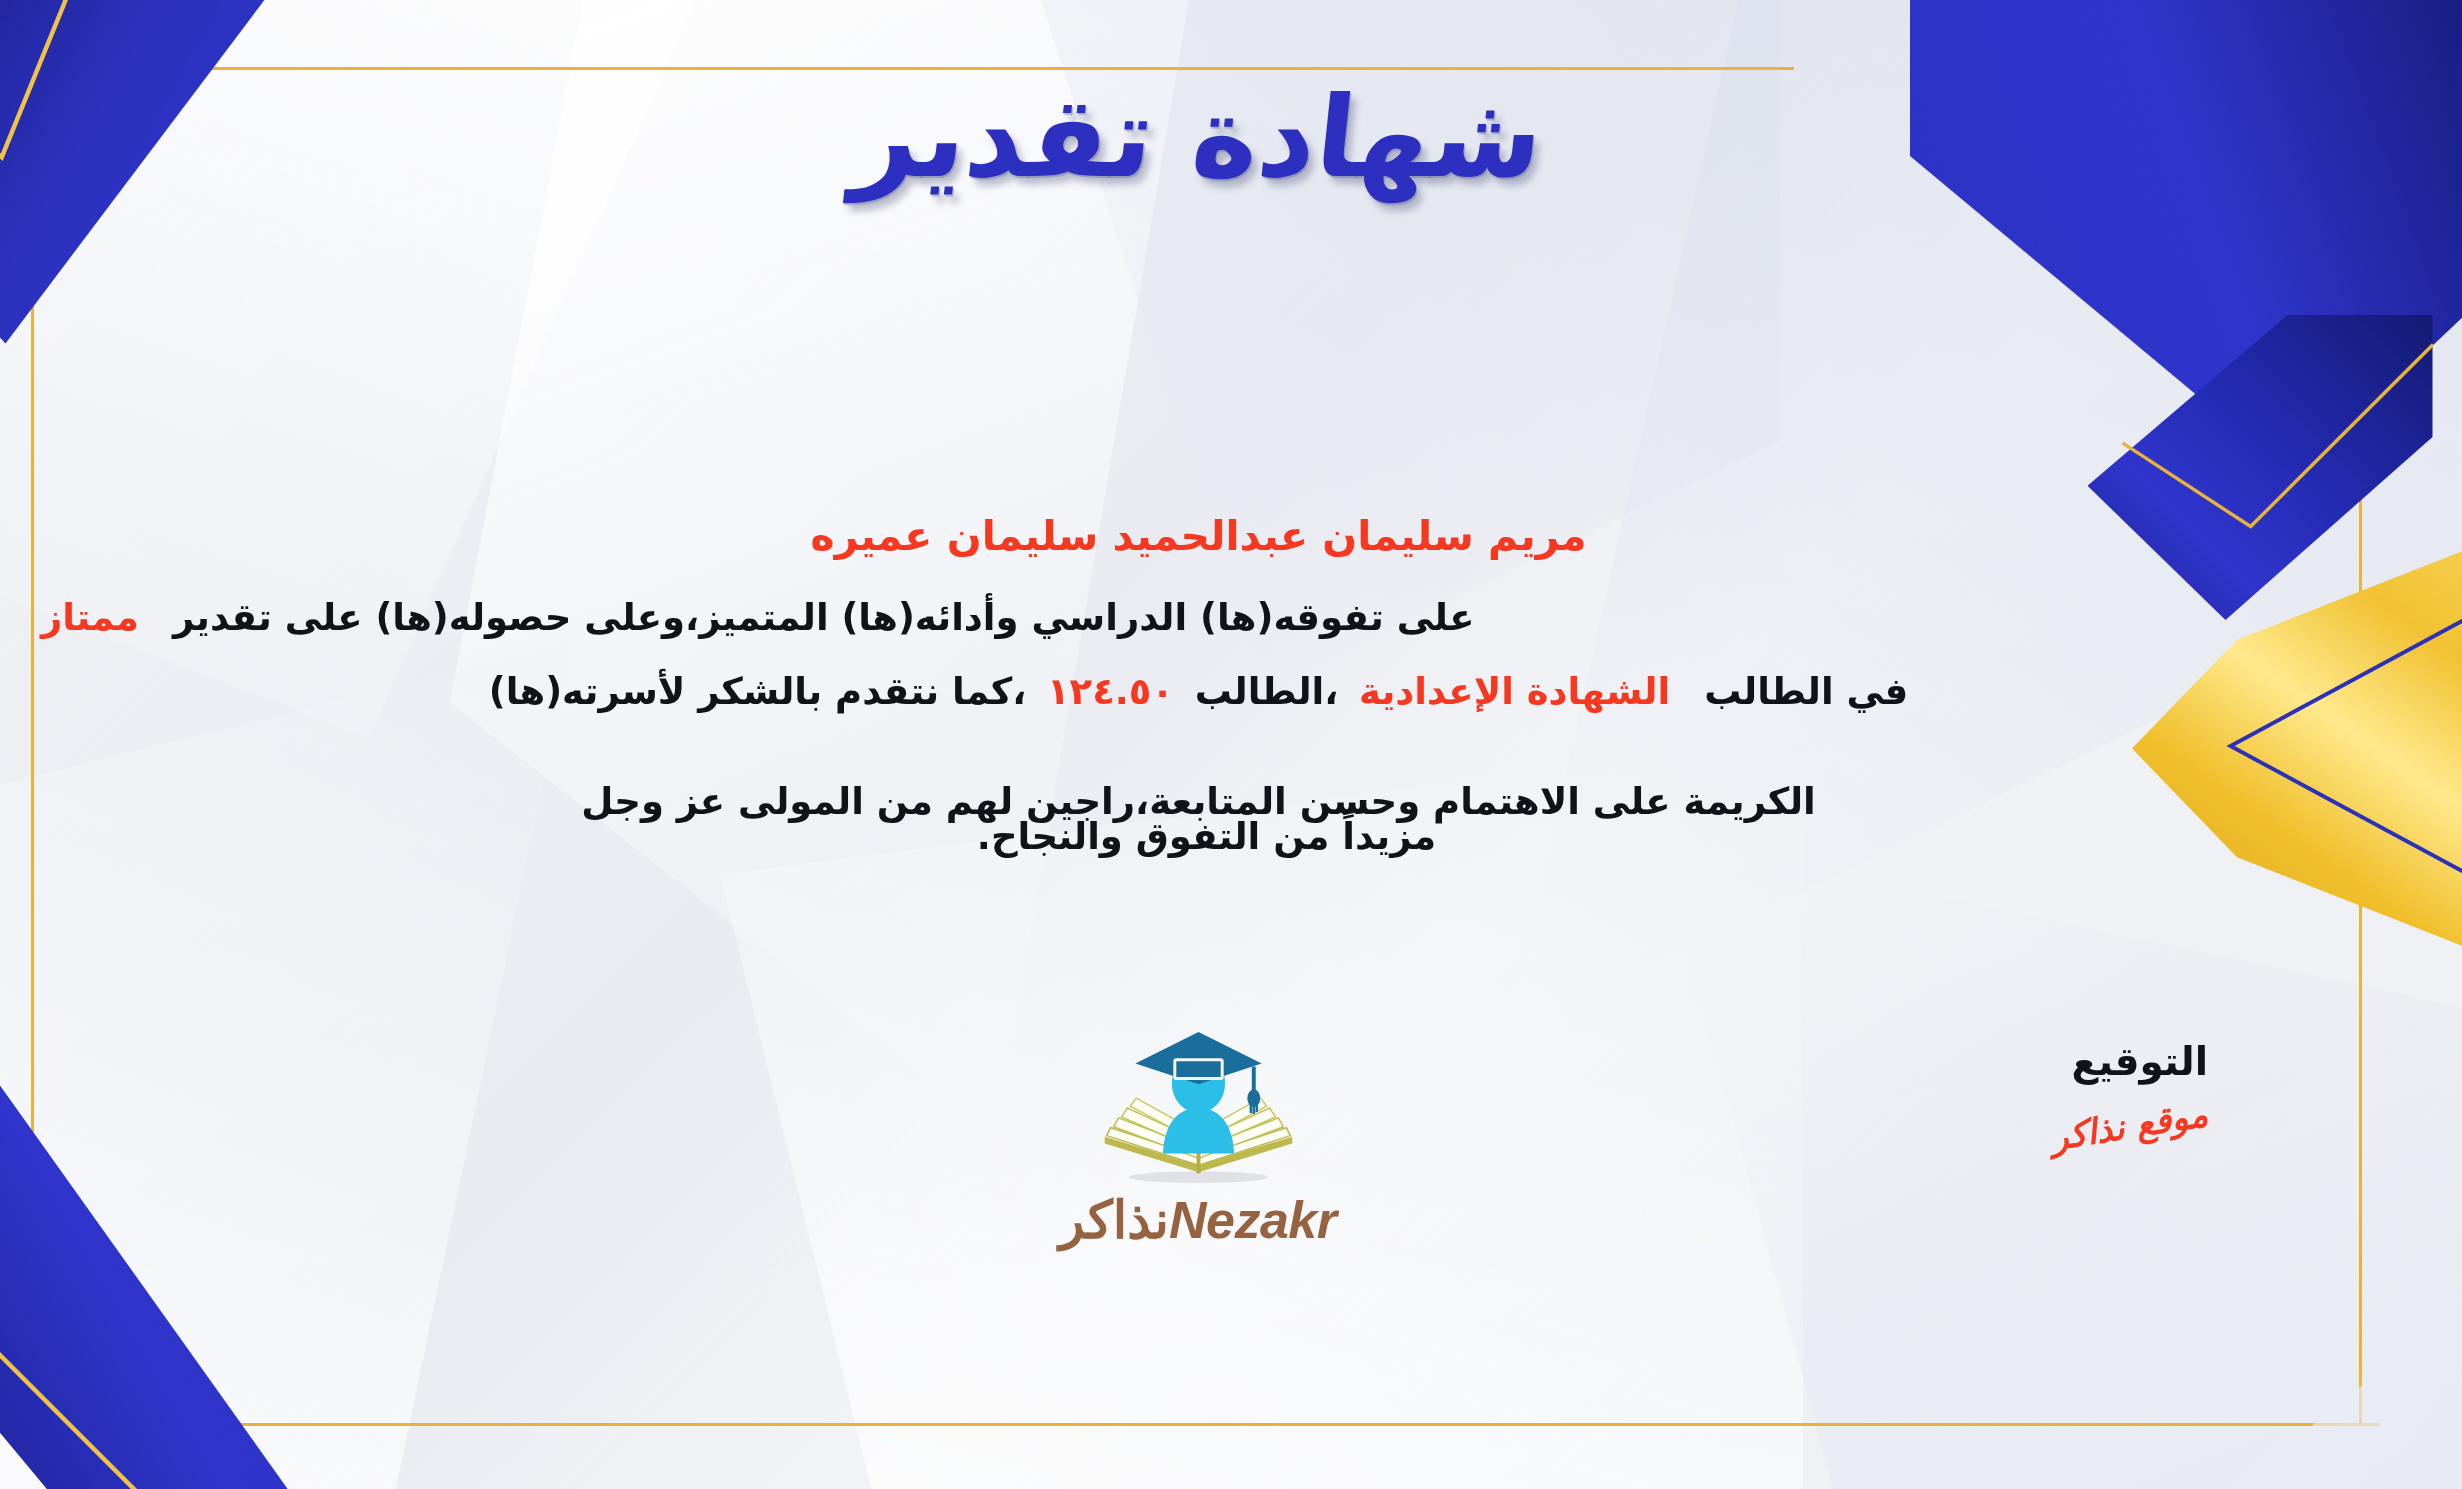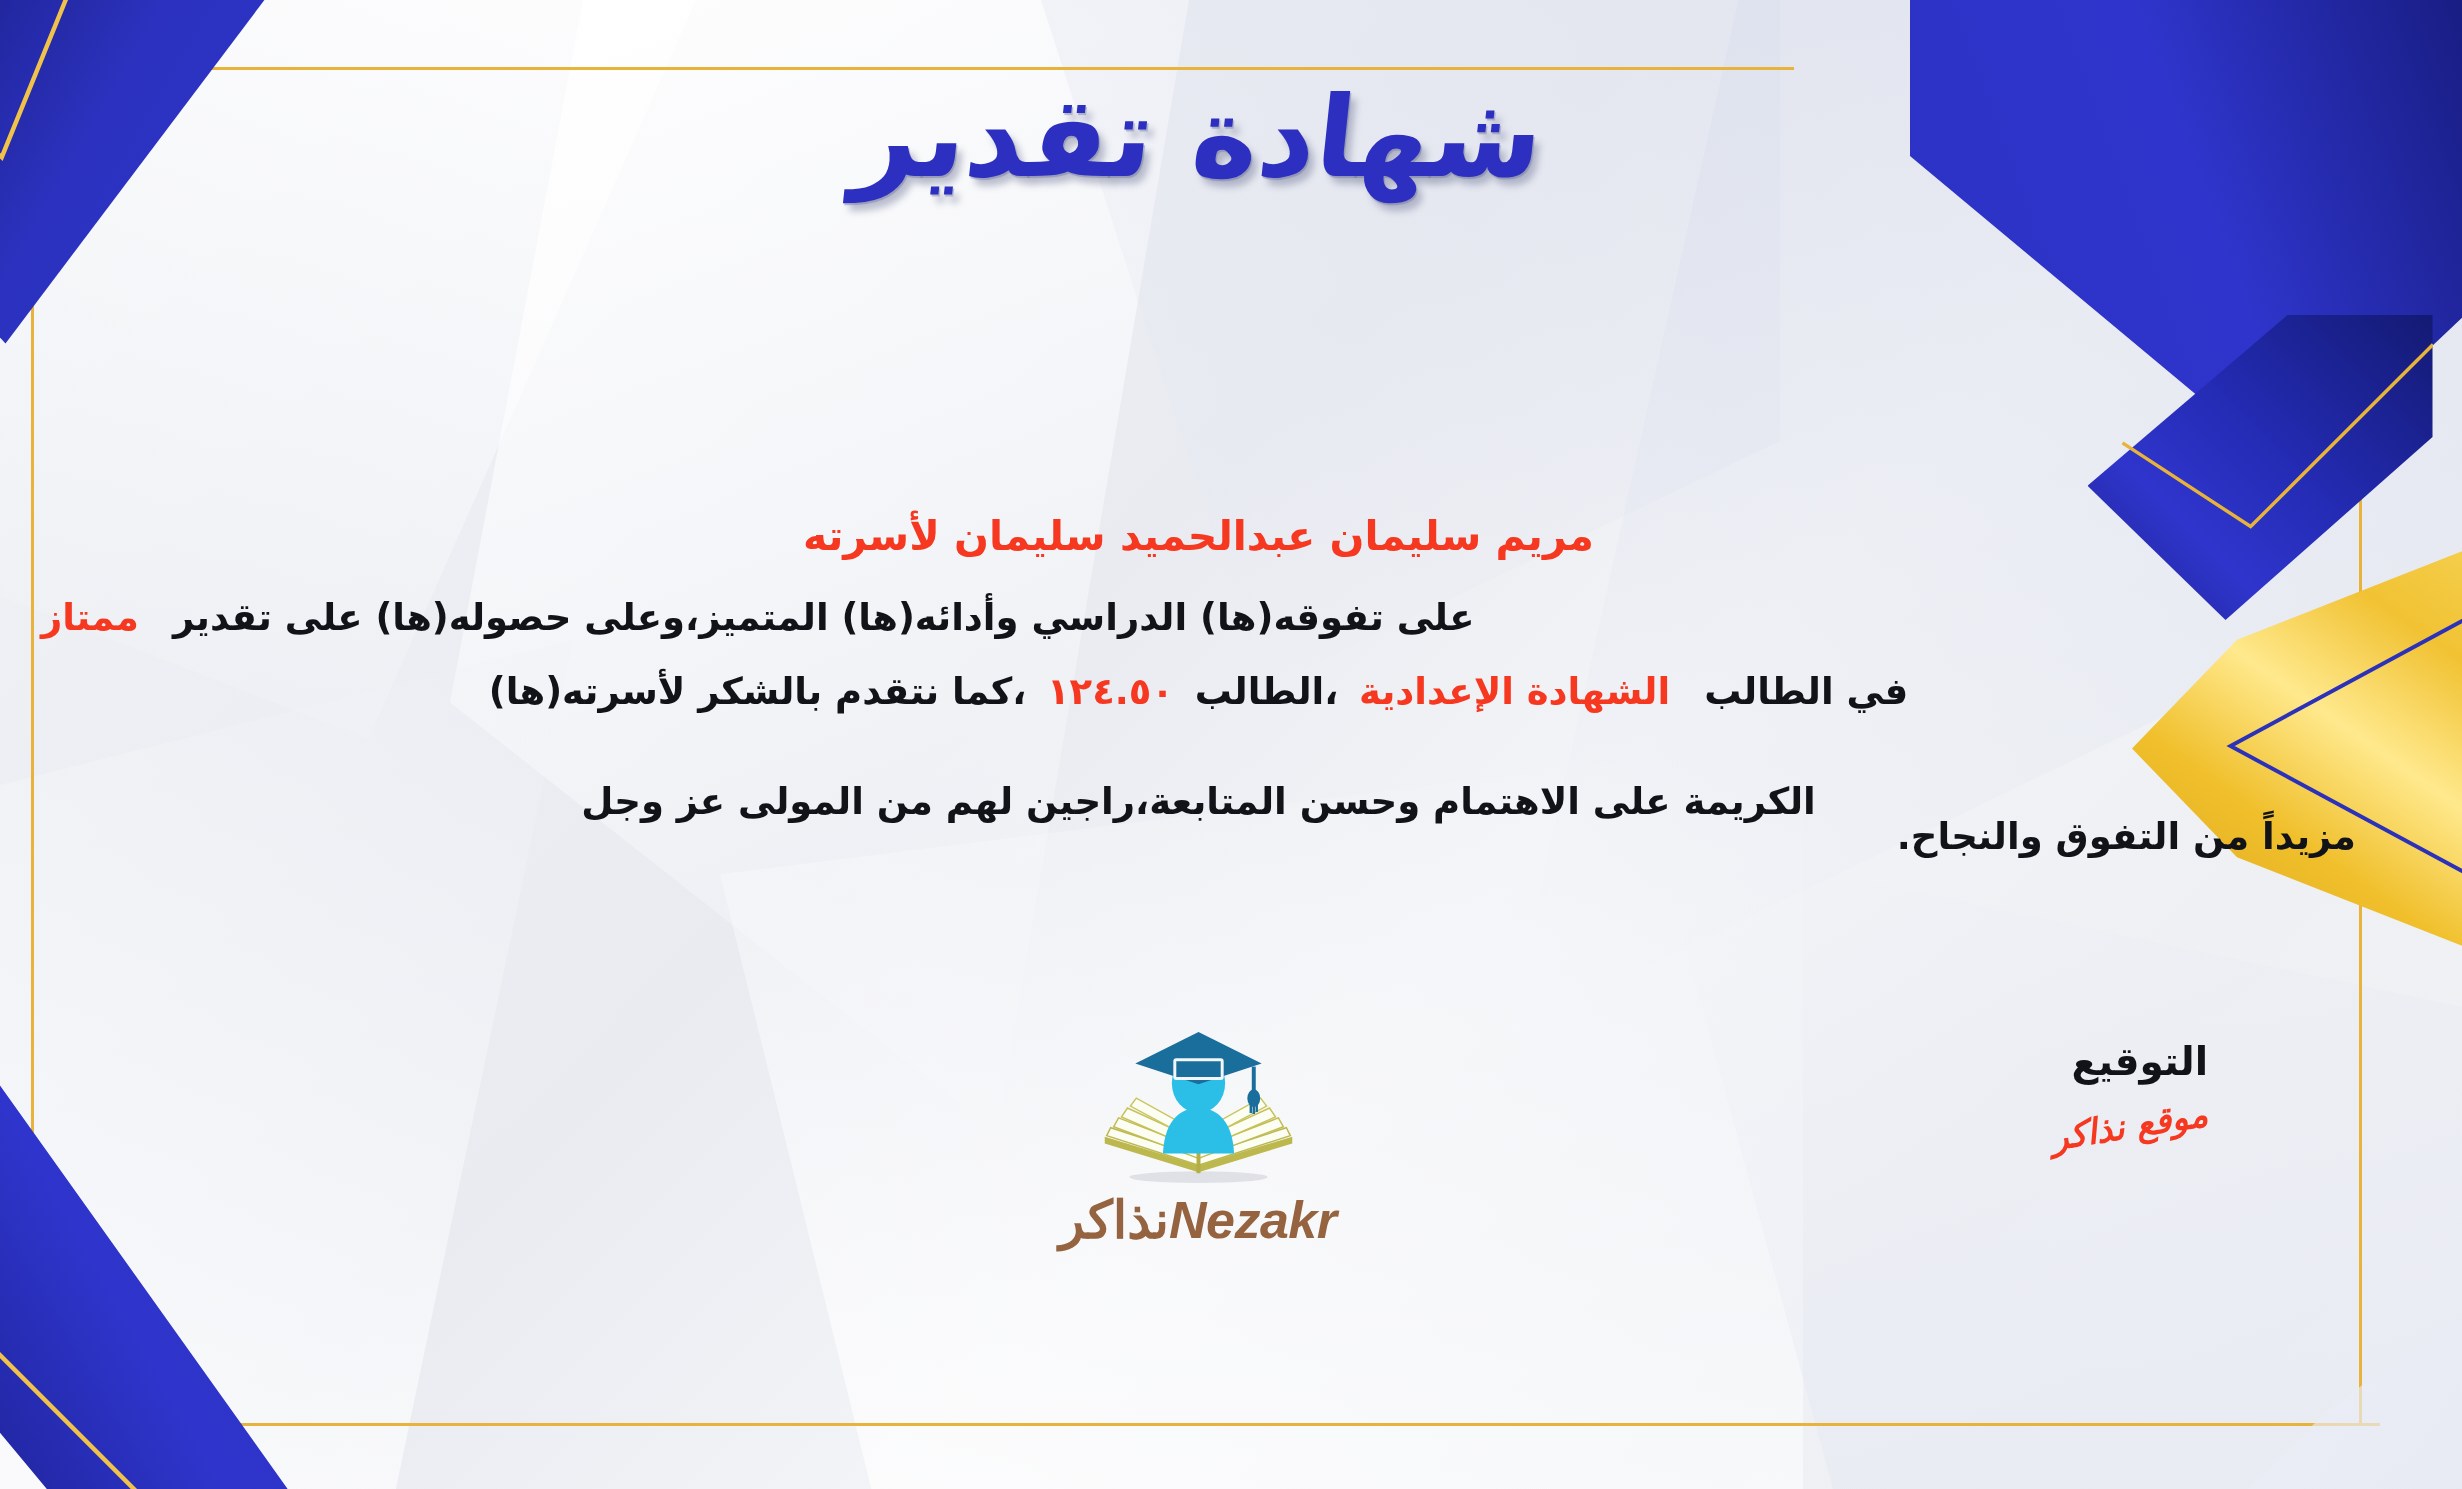--- a/index.html
+++ b/index.html
@@ -229,7 +229,7 @@
     <div class="cert-title">شهادة تقدير</div>
 
 
-    <div class="line l-name">مريم سليمان عبدالحميد سليمان لأسرته</div>
+    <div class="line l-name">مريم سليمان عبدالحميد سليمان عميره</div>
 
     <div class="line l-b1">
       <span>على تفوقه(ها) الدراسي وأدائه(ها) المتميز،وعلى حصوله(ها) على تقدير</span><span class="sp"></span><span class="hl">ممتاز</span>

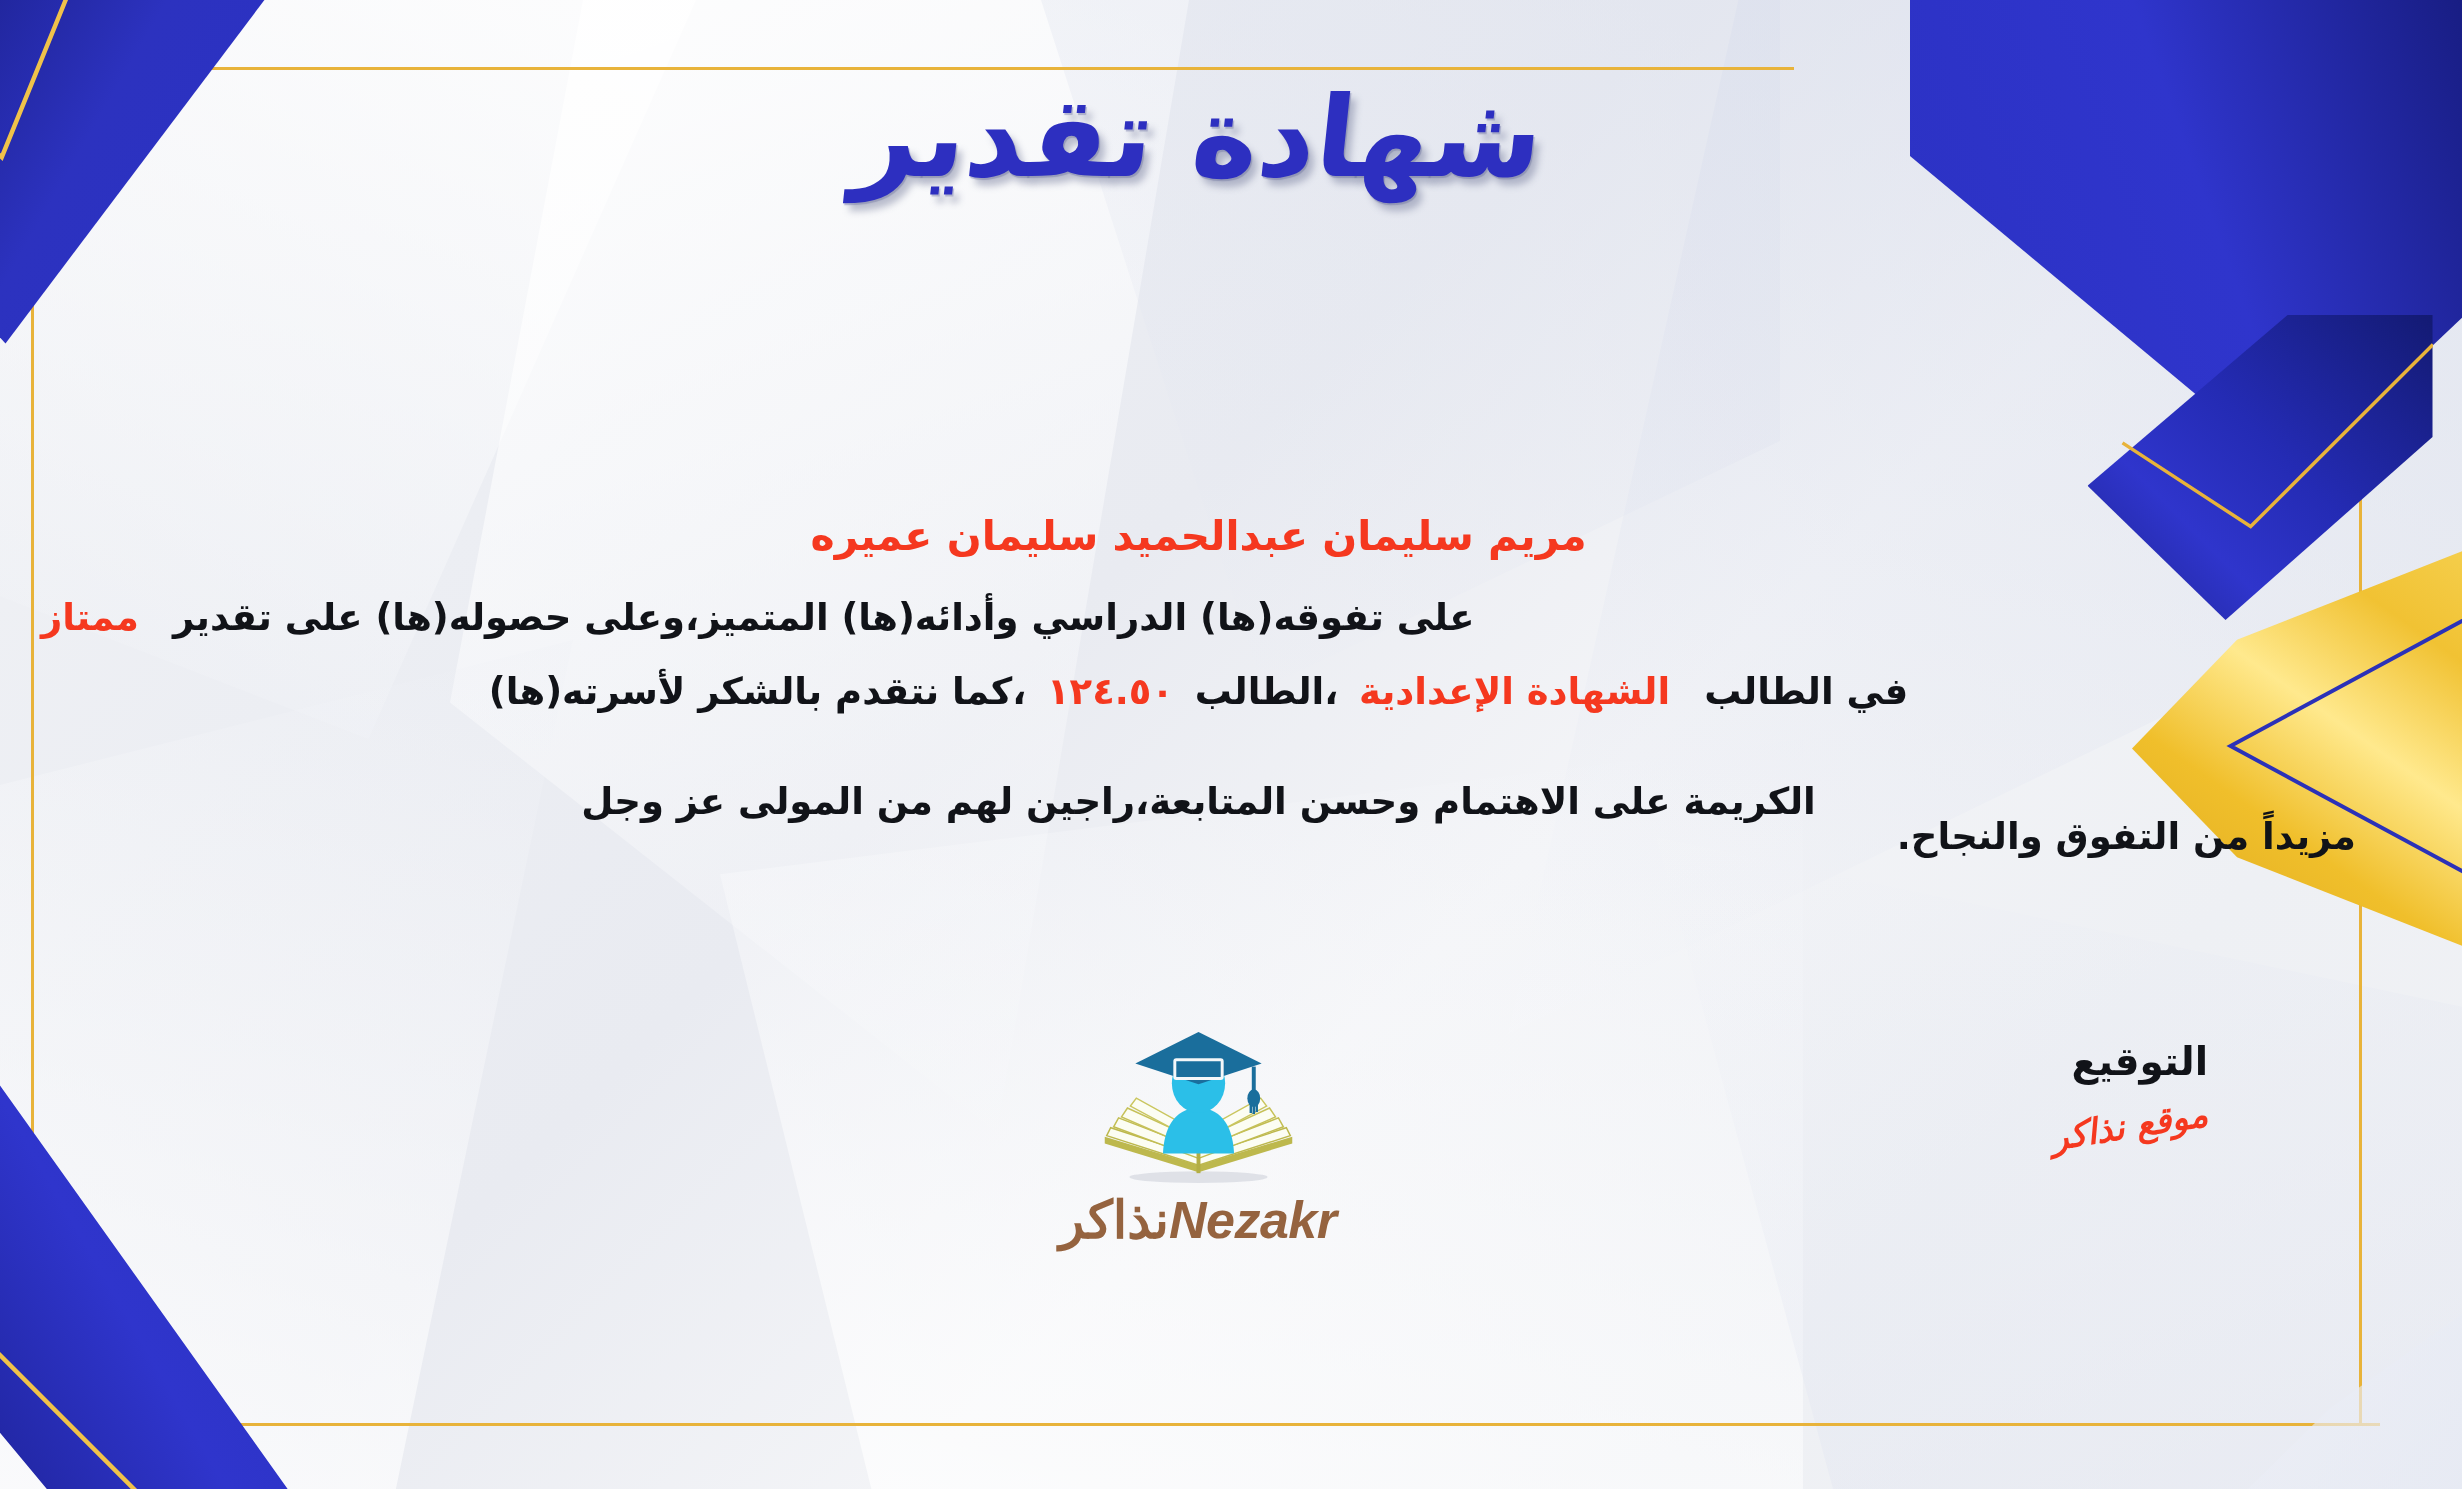--- a/index.html
+++ b/index.html
@@ -133,7 +133,7 @@
   .l-b1{left:0;right:0;top:522px;text-align:left;font-size:37px;}
   .l-b2{left:0;right:0;top:596px;text-align:center;font-size:37px;}
   .l-b3{left:0;right:0;top:706px;text-align:center;font-size:37px;}
-  .l-b4{left:16px;right:0;top:741px;text-align:right;font-size:37px;}
+  .l-b4{left:16px;right:0;top:741px;text-align:center;font-size:37px;}
 
   .hl{color:#f5381f;font-weight:700;}
   .sp{display:inline-block;width:34px;}

